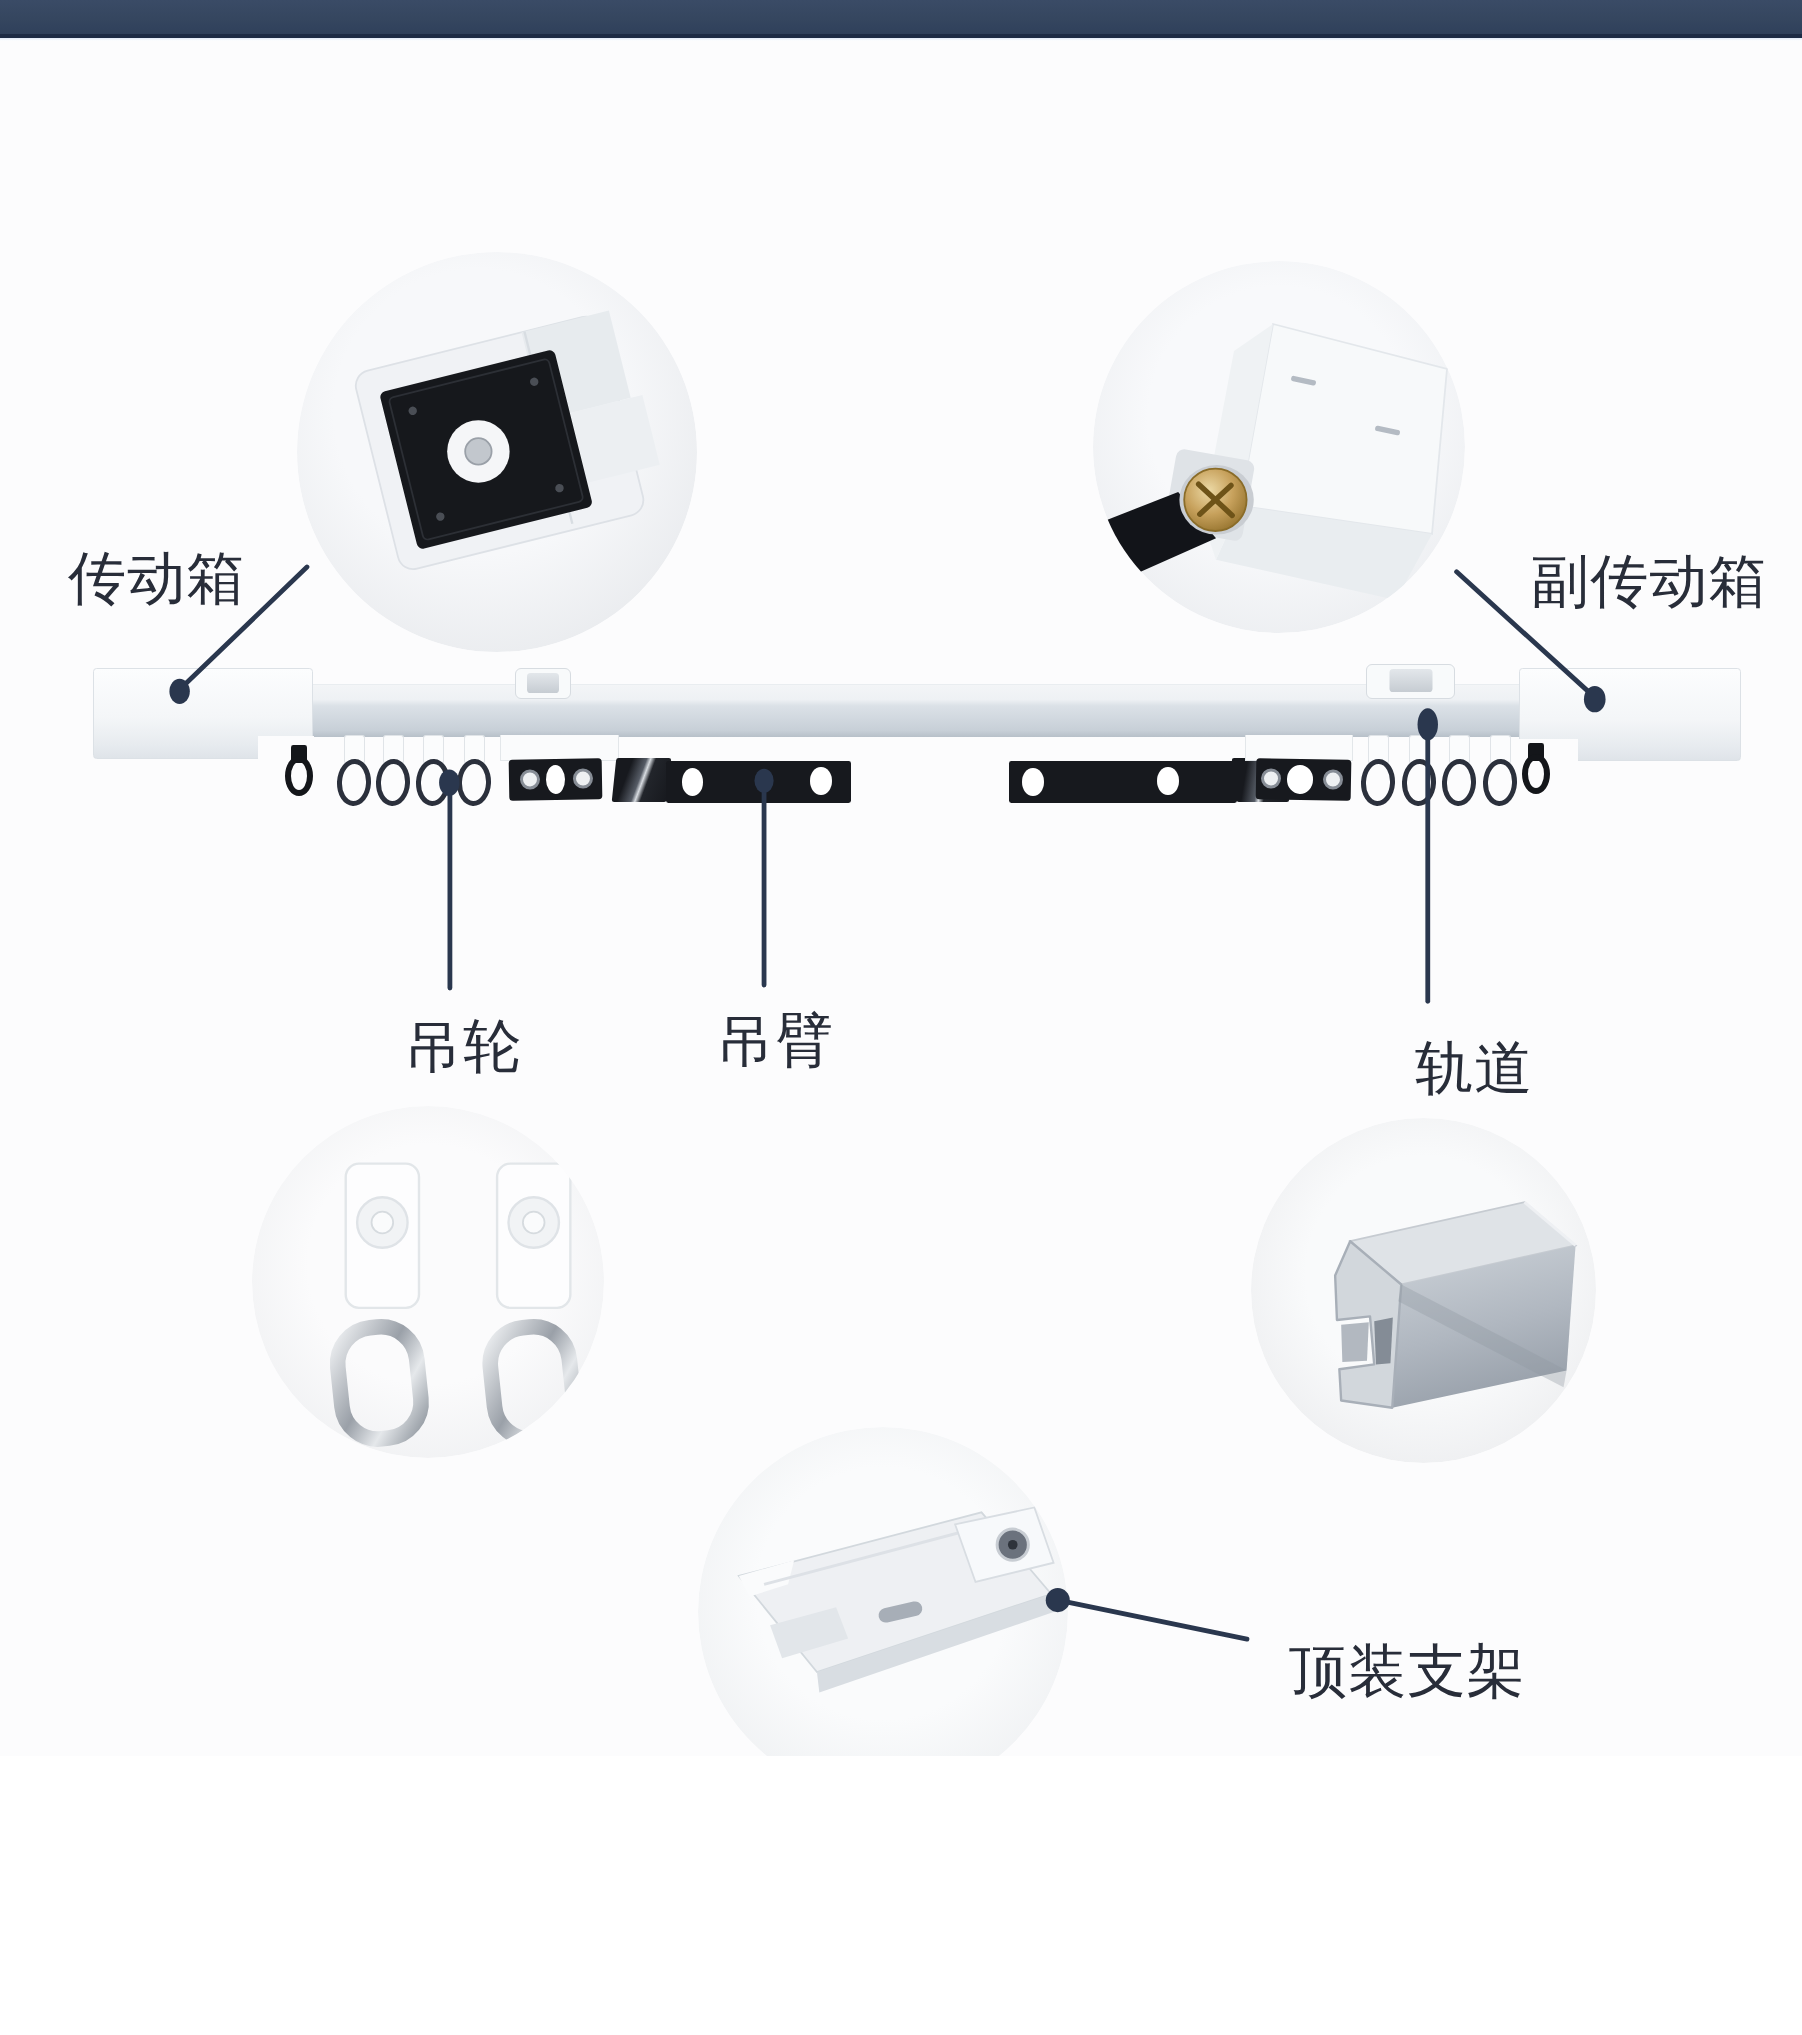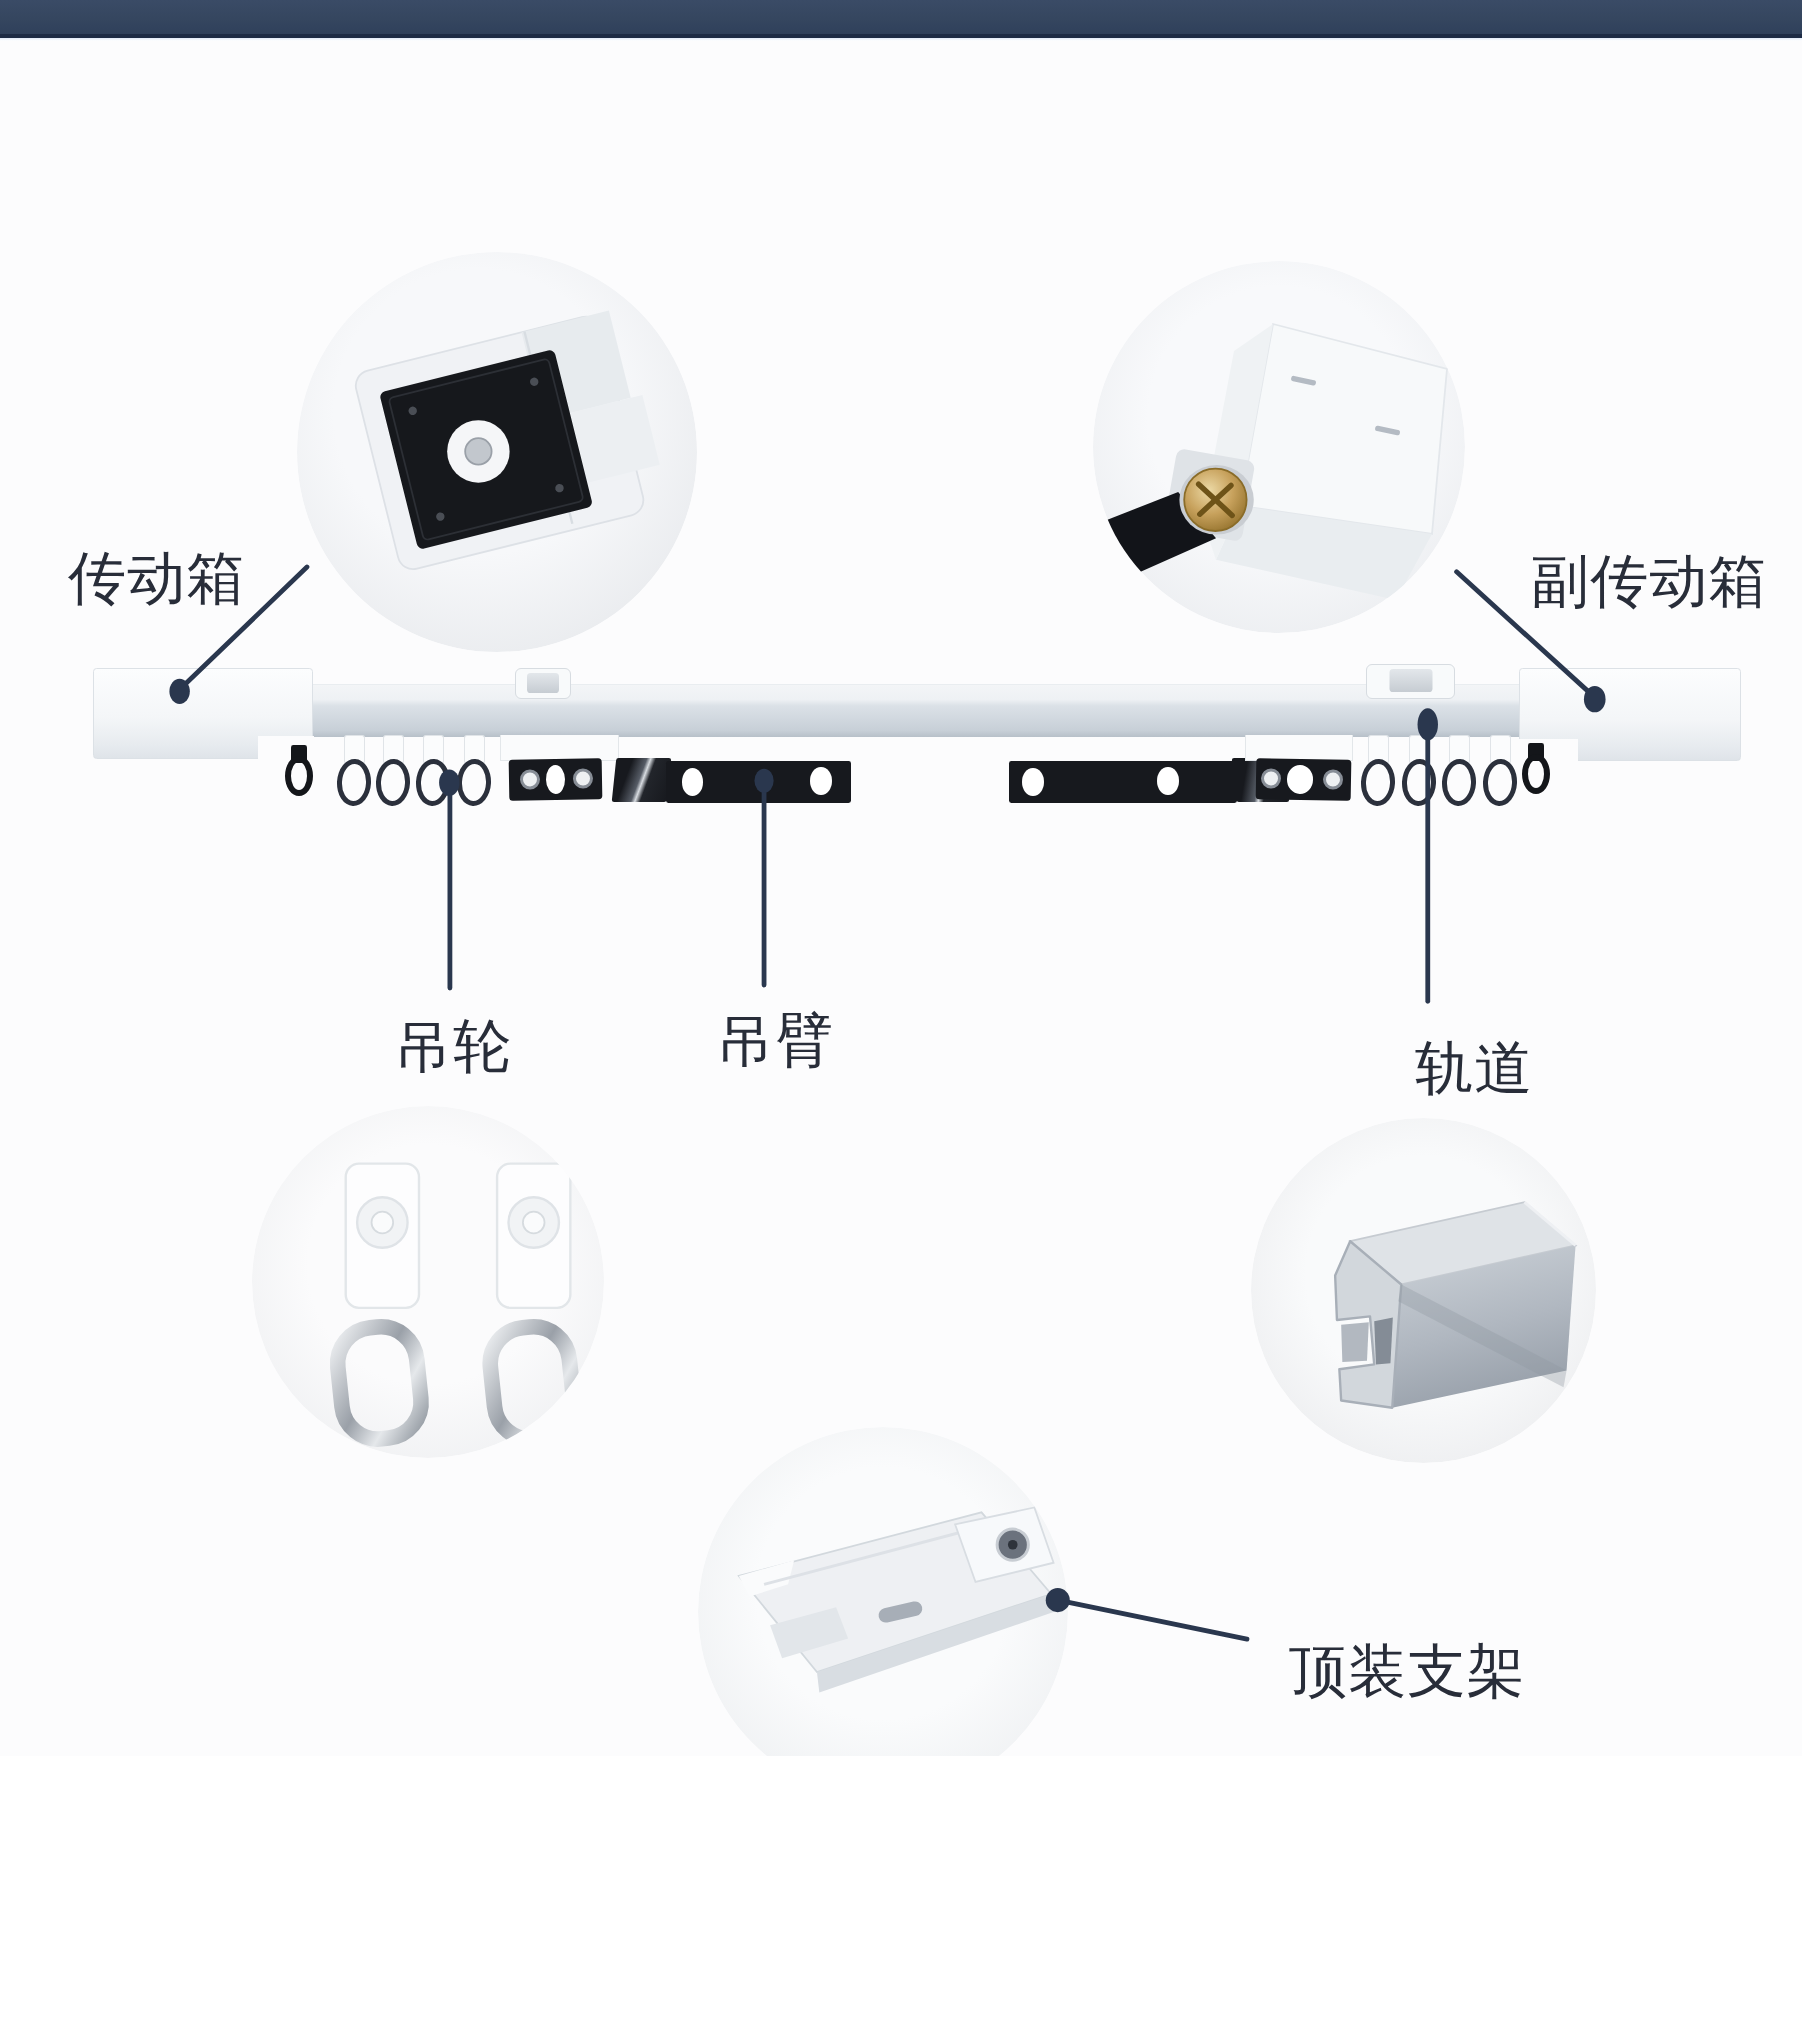--- a/index.html
+++ b/index.html
@@ -310,7 +310,7 @@
 
   <div class="lbl" style="left:68px;top:548px;">传动箱</div>
   <div class="lbl" style="left:1531px;top:551px;">副传动箱</div>
-  <div class="lbl" style="left:394px;top:1016px;">吊轮</div>
+  <div class="lbl" style="left:404px;top:1016px;">吊轮</div>
   <div class="lbl" style="left:716px;top:1010px;">吊臂</div>
   <div class="lbl" style="left:1415px;top:1038px;">轨道</div>
   <div class="lbl" style="left:1289px;top:1617px;margin-top:24px;">顶装支架</div>

